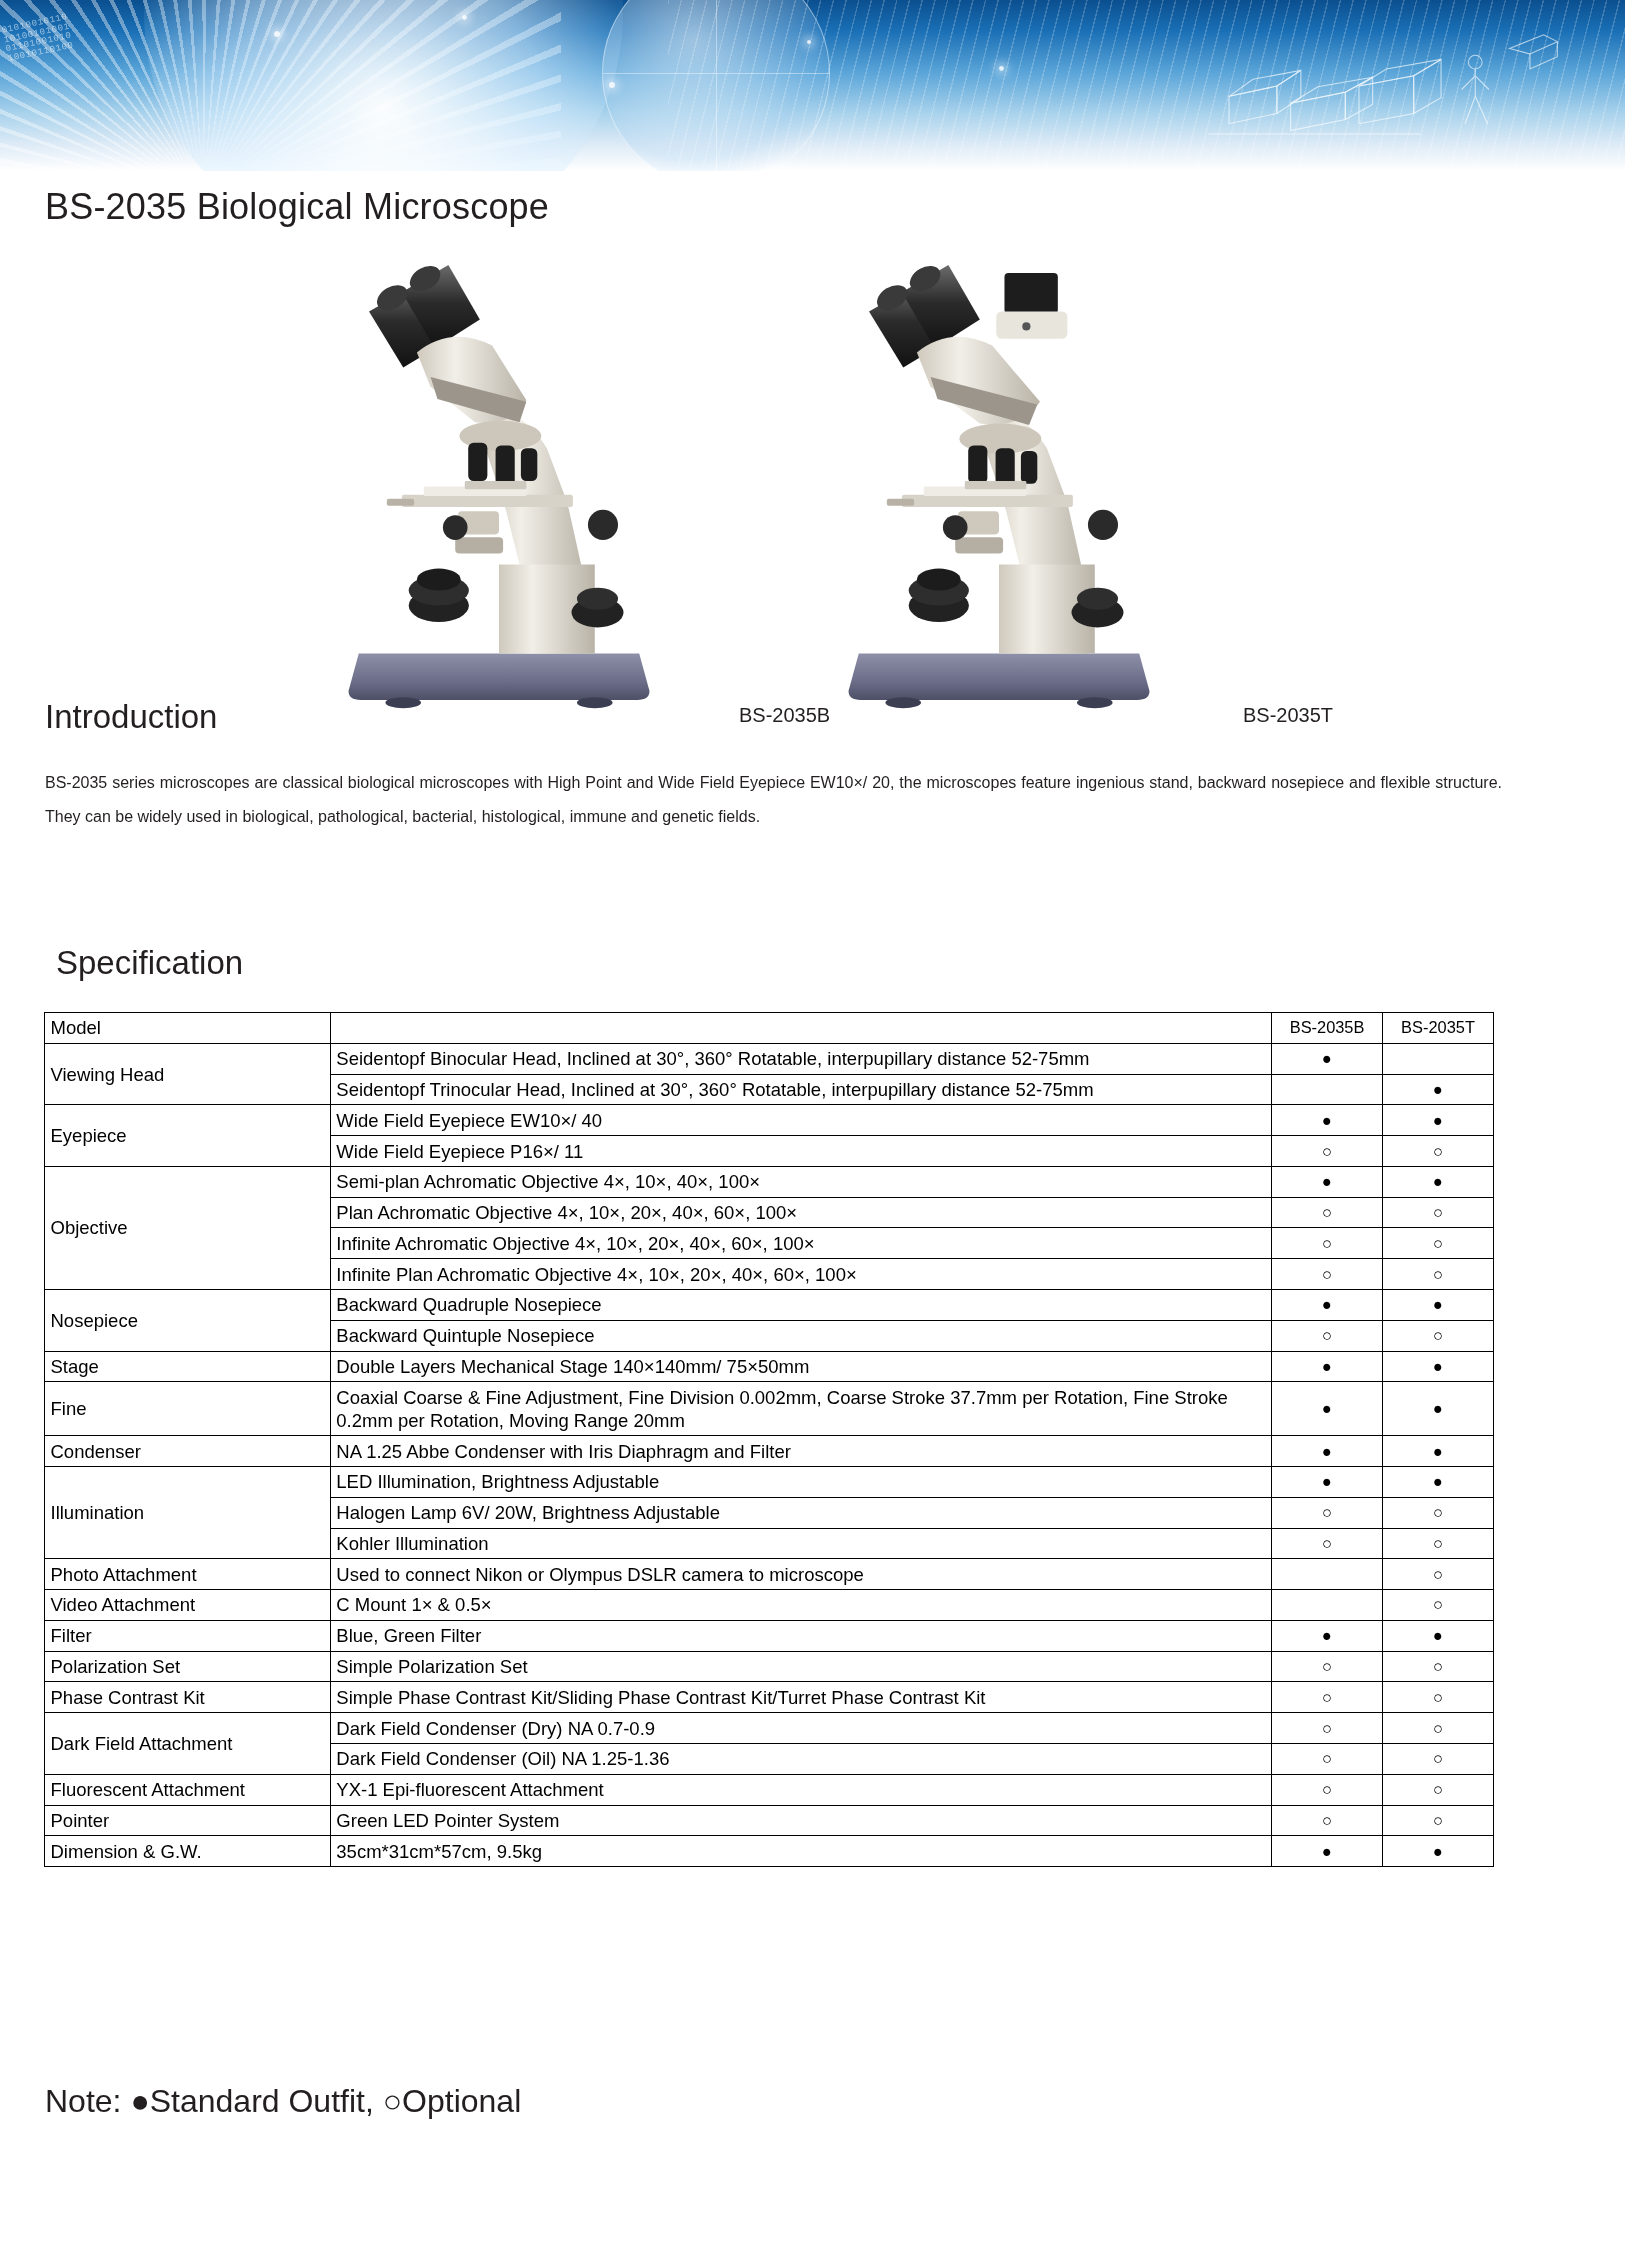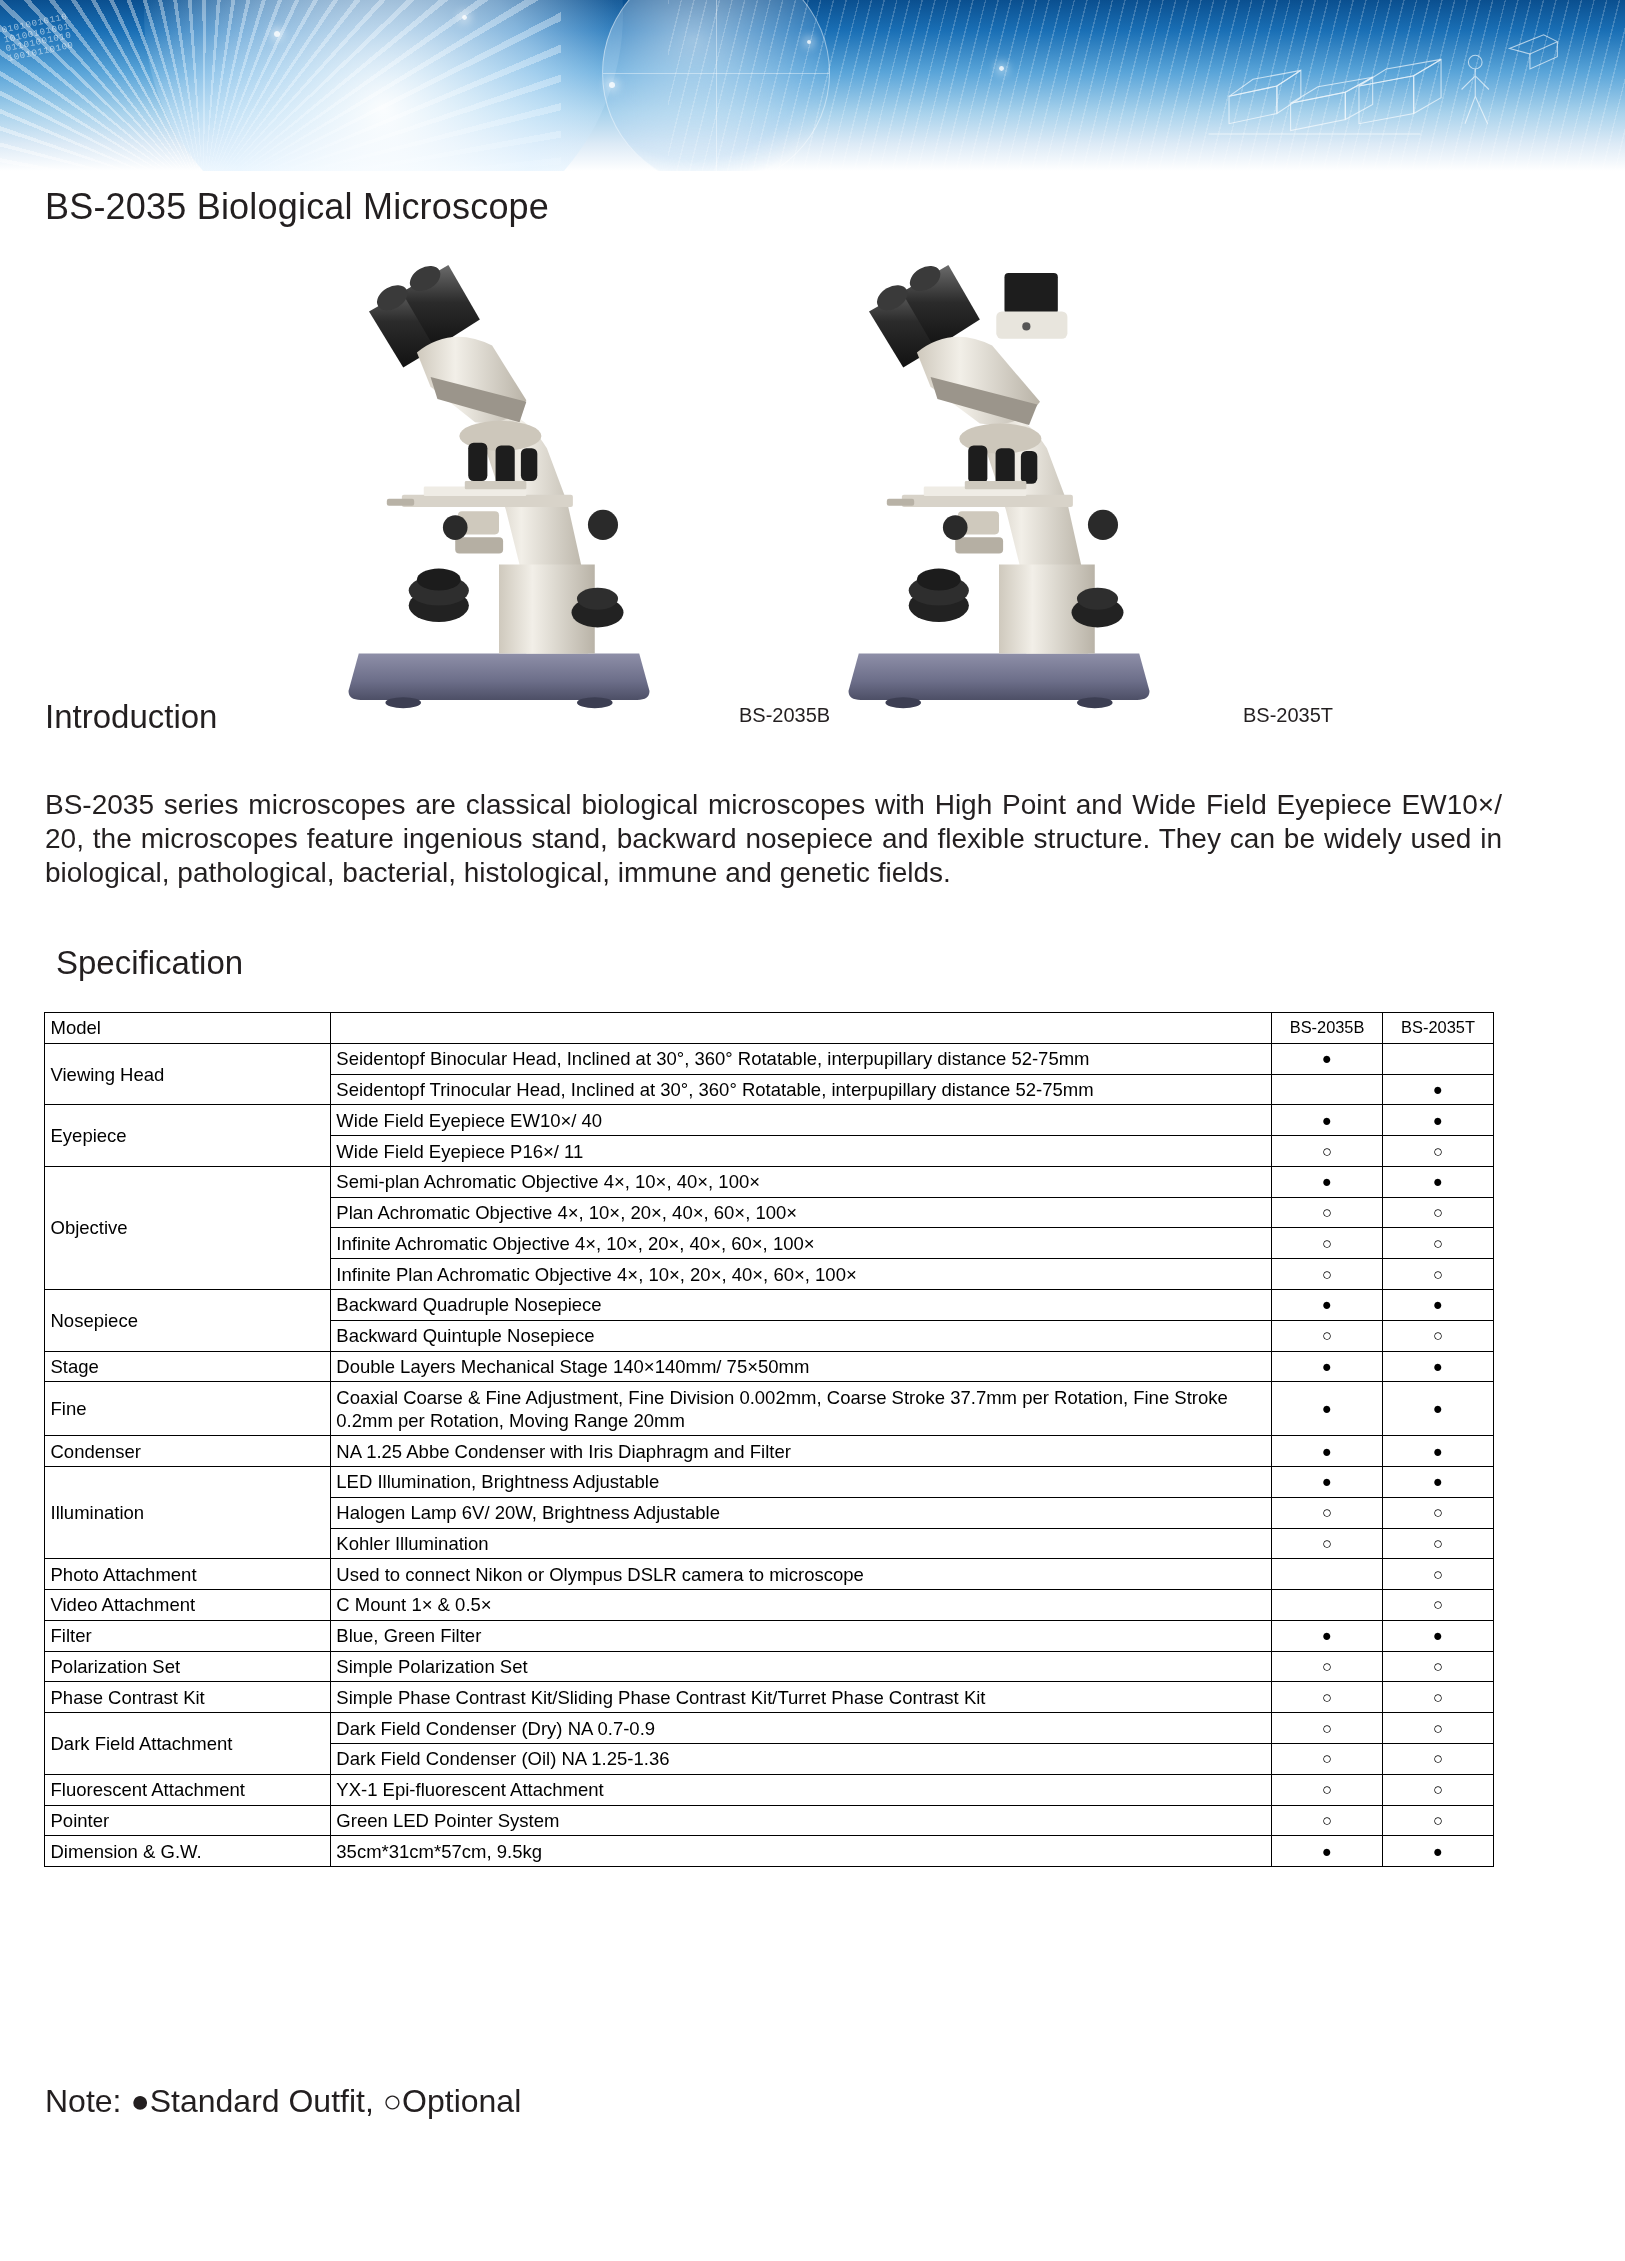--- a/index.html
+++ b/index.html
@@ -144,9 +144,9 @@
   }
   .intro-text {
     position: absolute;
-    left: 45px; top: 788px;
+    left: 45px; top: 766px;
     width: 1457px;
-    font-size: 28px;
+    font-size: 16px;
     line-height: 34px;
     text-align: justify;
     color: #231f20;

